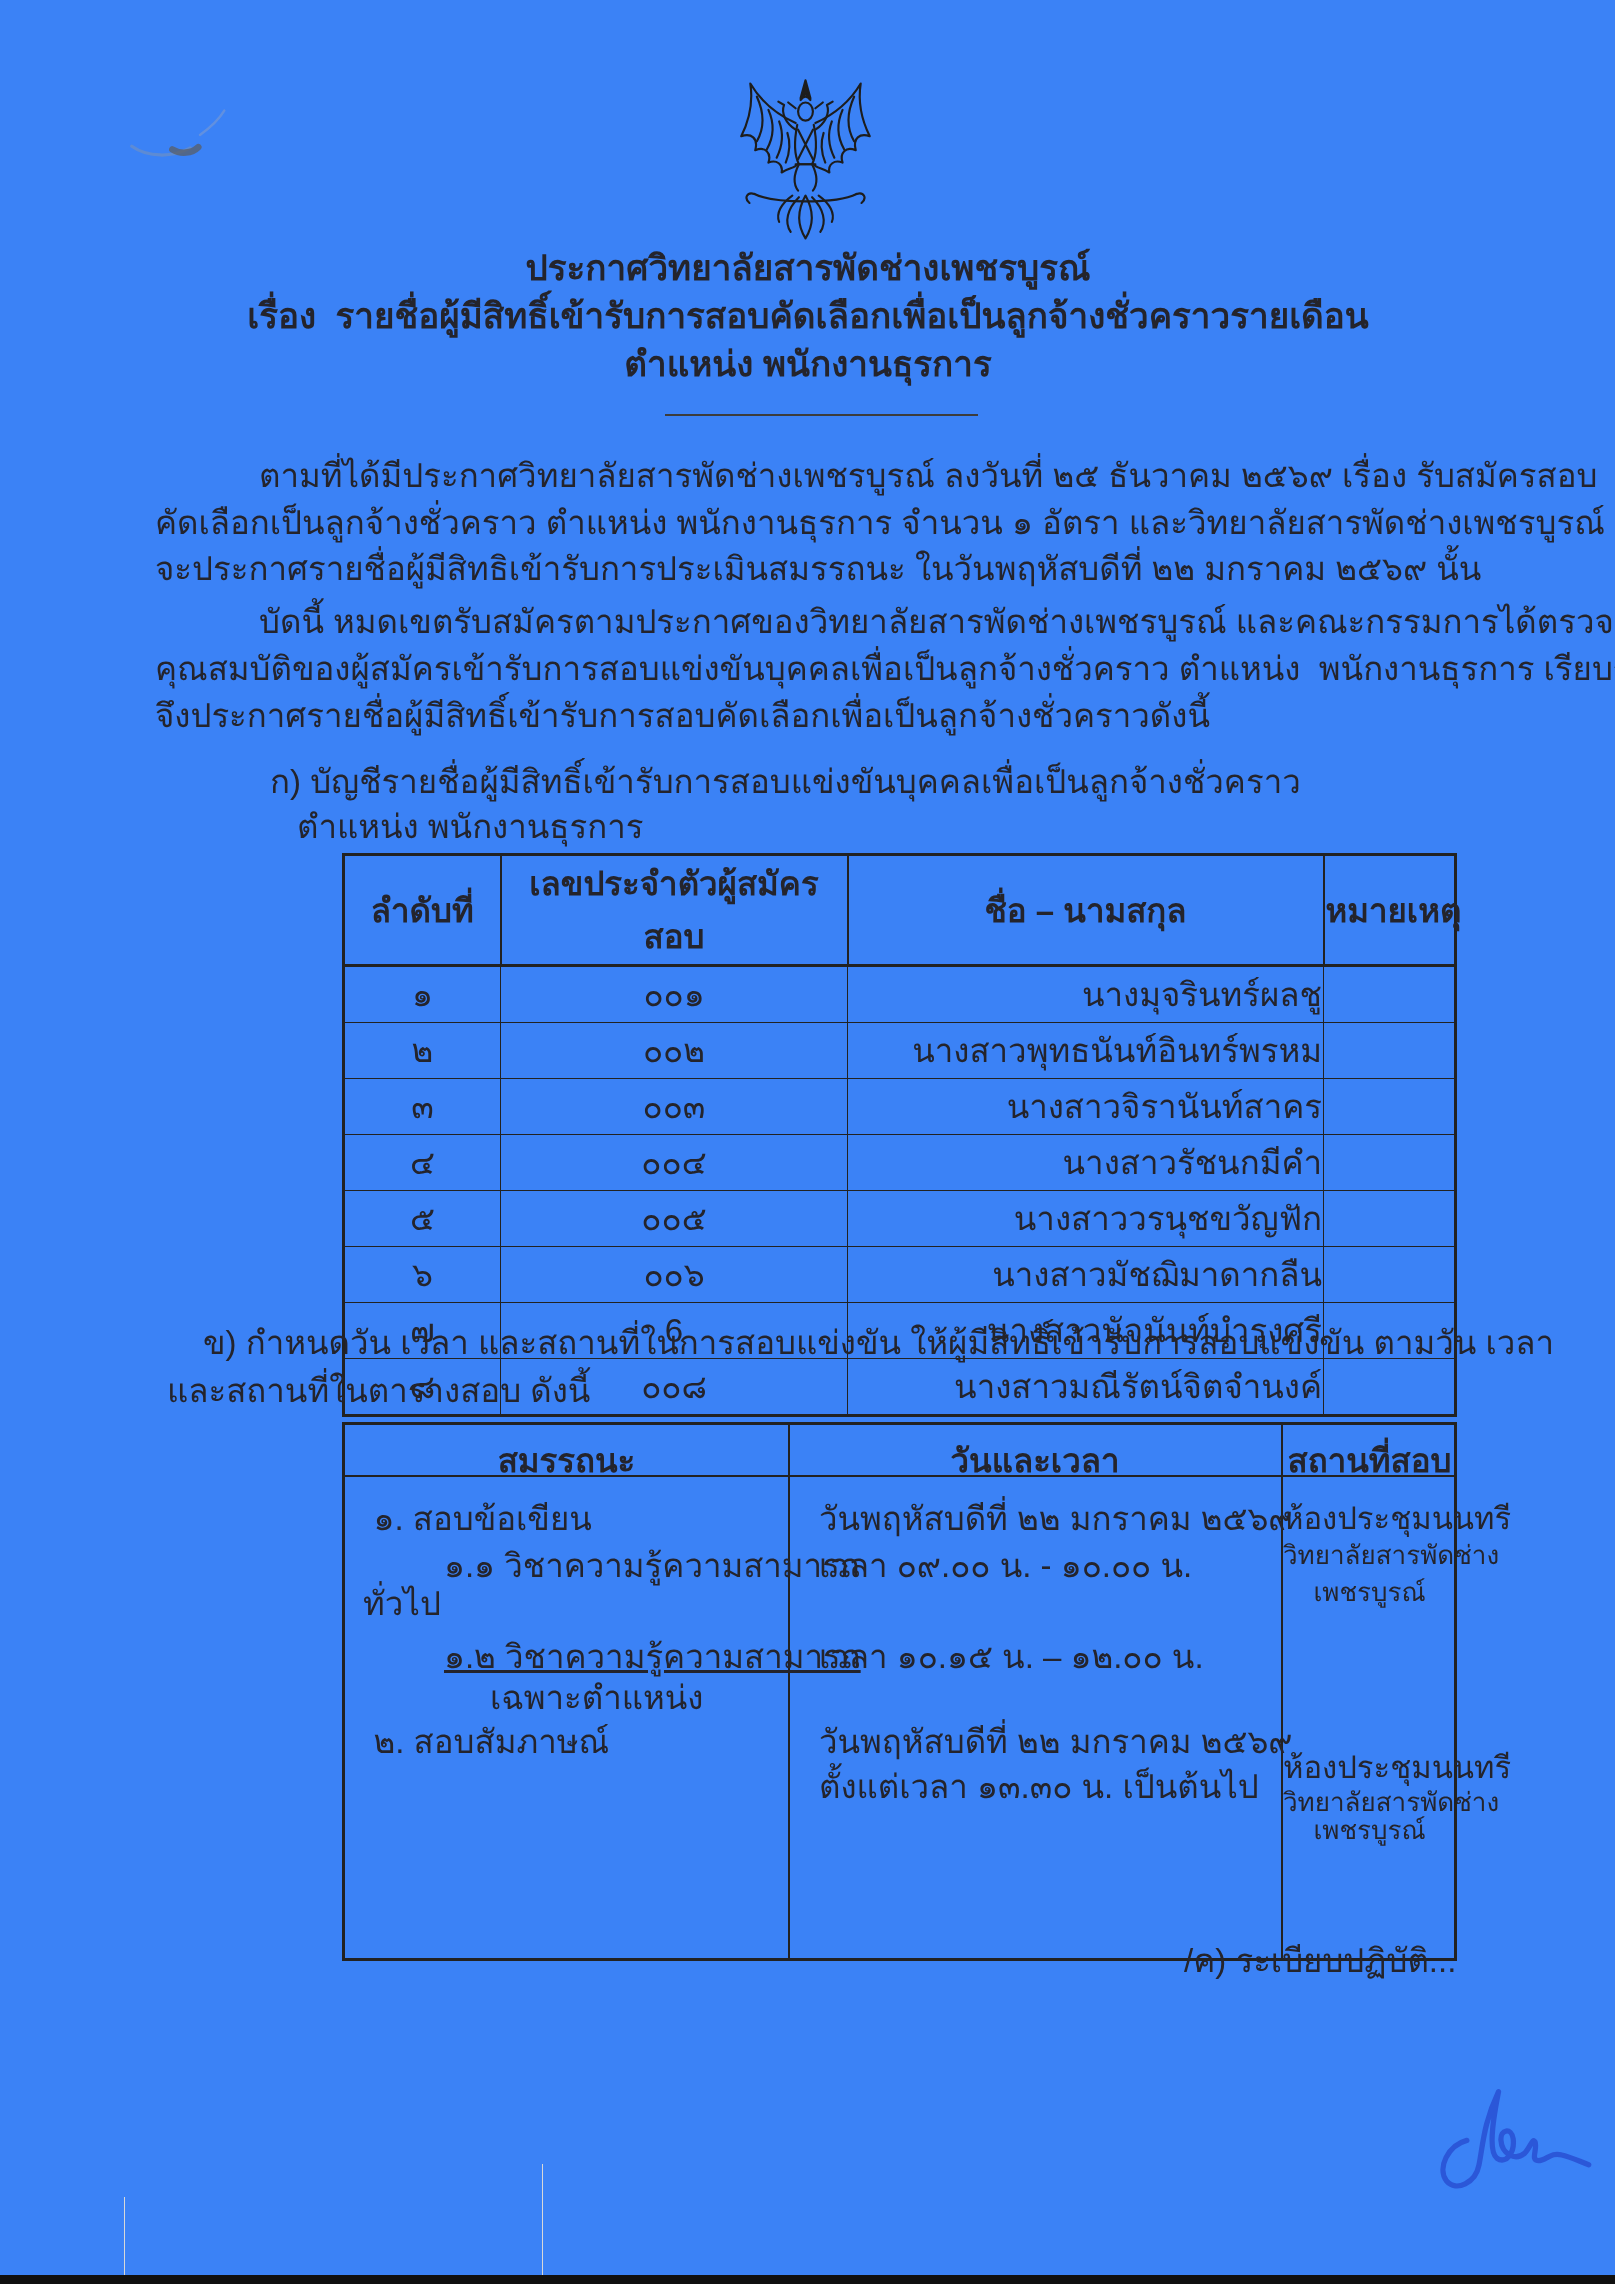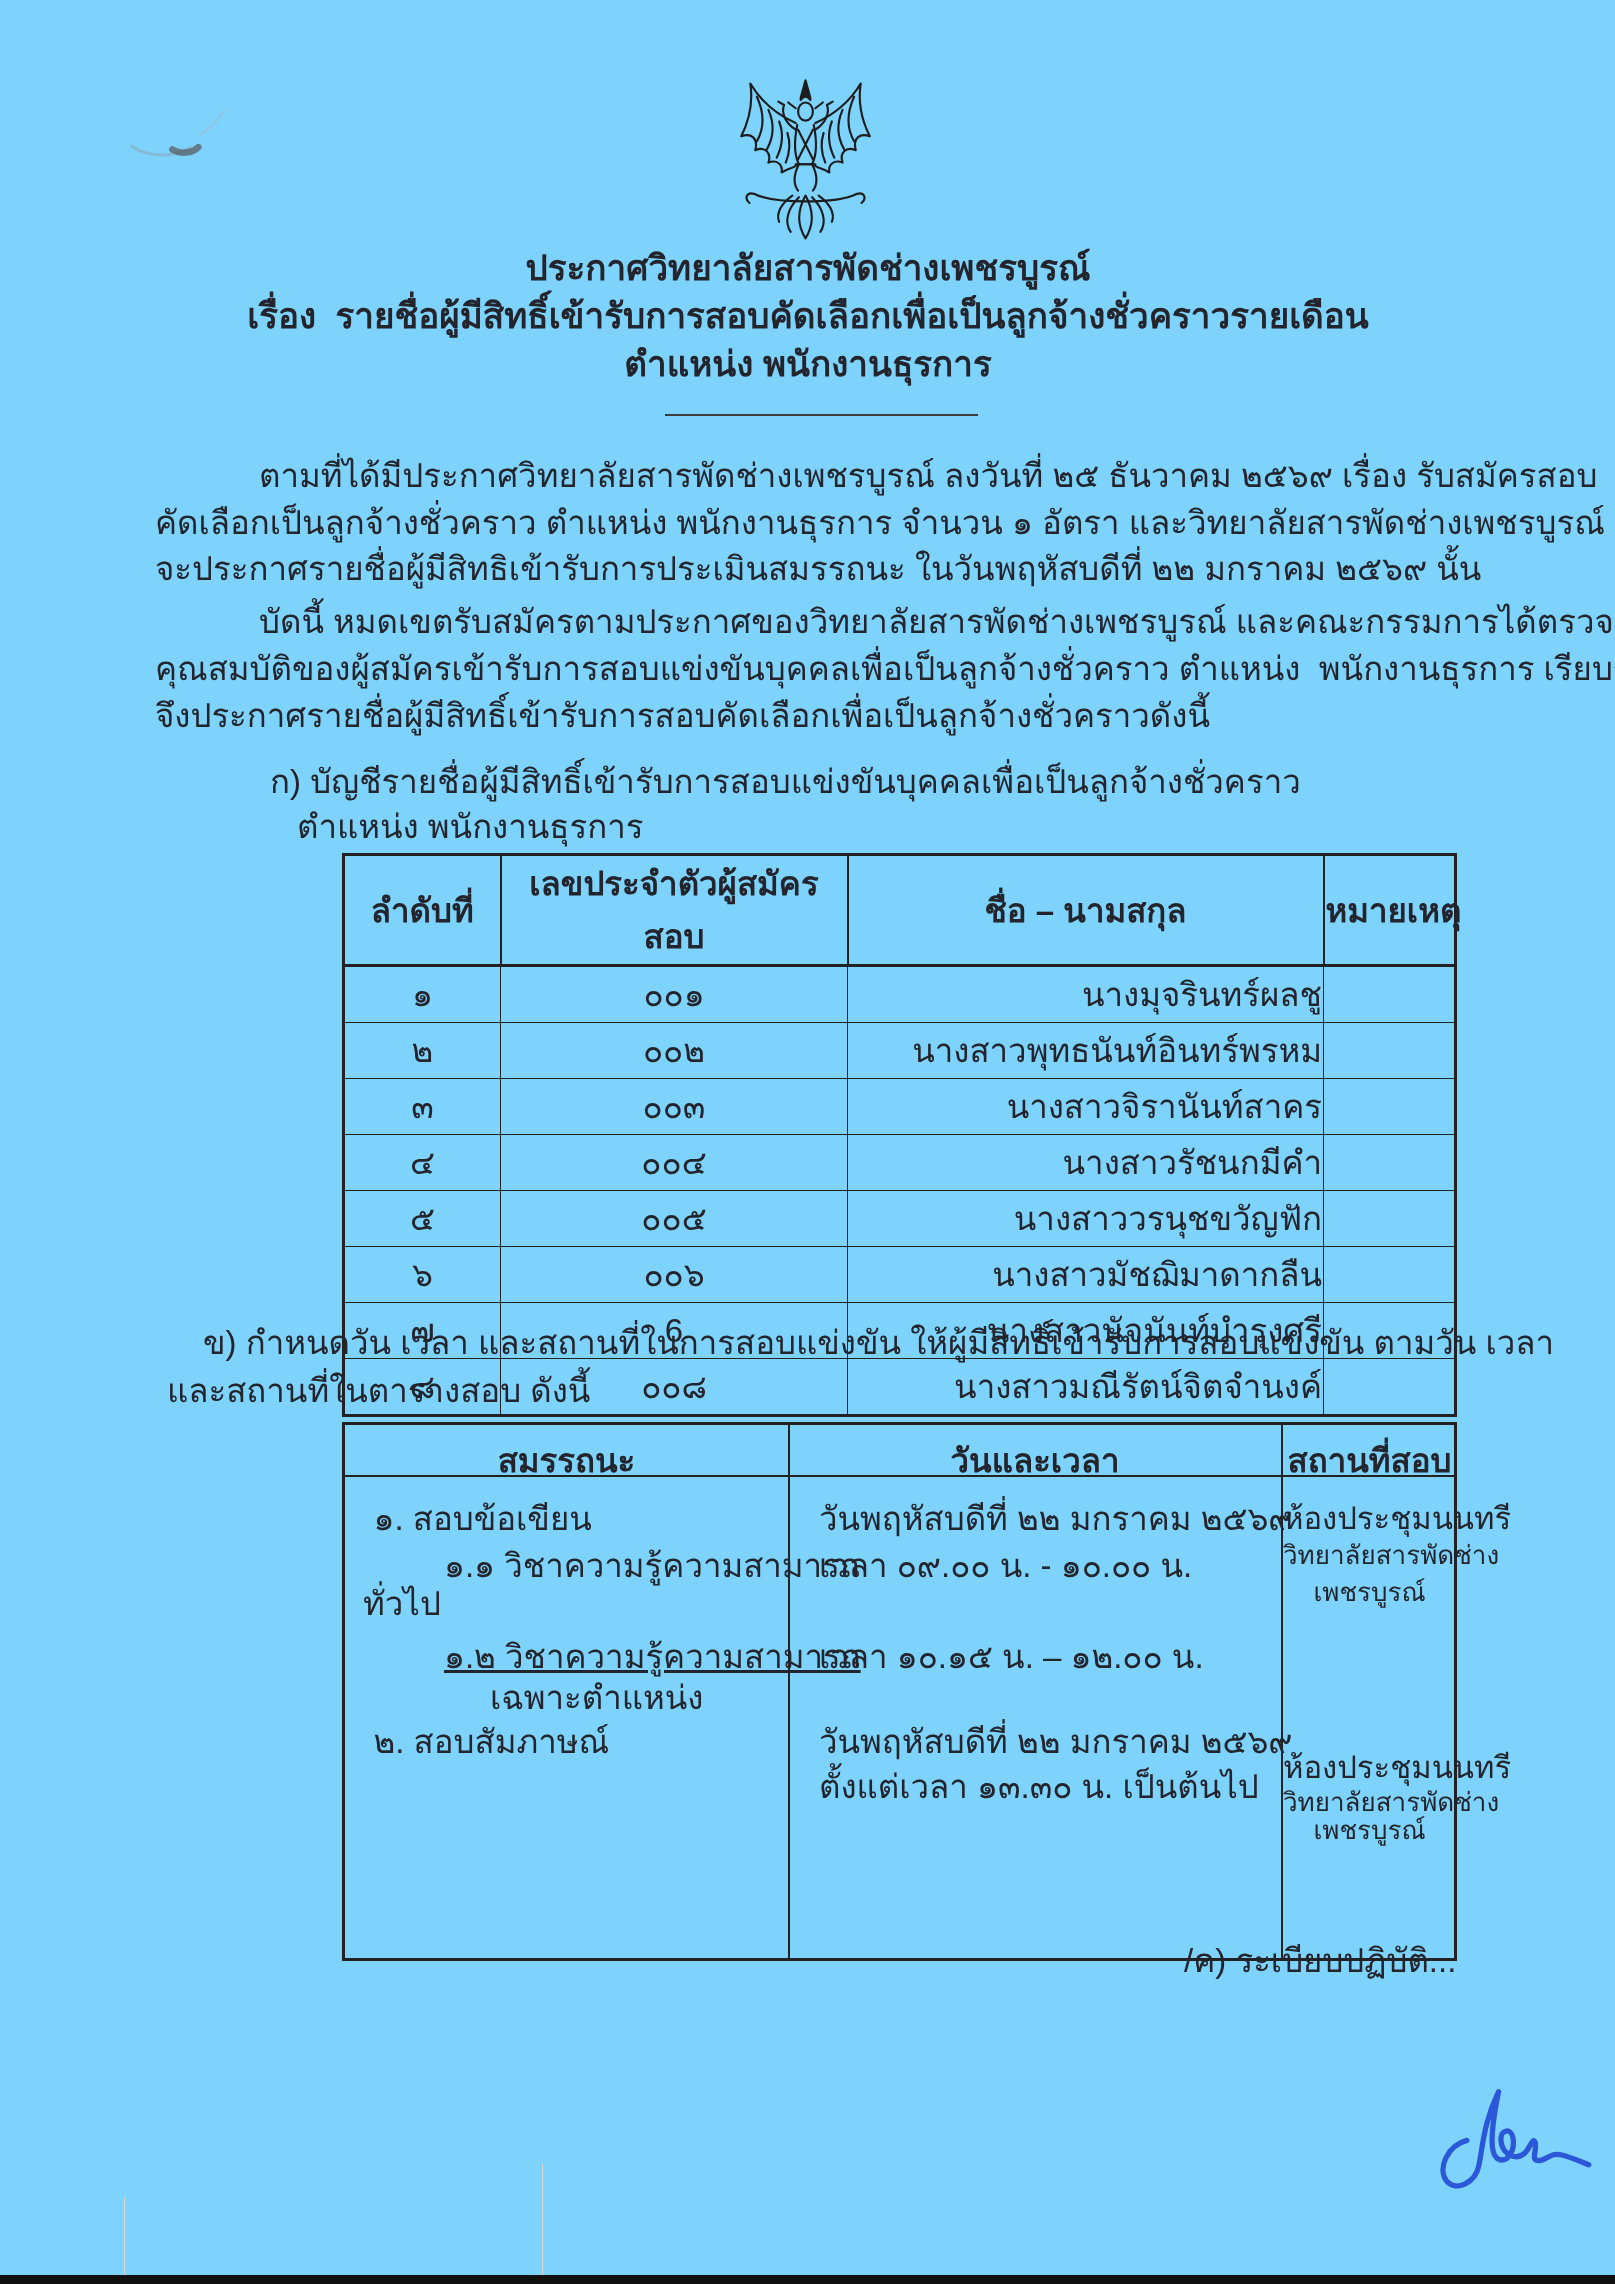--- a/index.html
+++ b/index.html
@@ -5,7 +5,7 @@
   html,body { margin:0; padding:0; background:#9a9a9a; }
   .page {
     position:relative; width:1616px; height:2284px; margin:0 auto;
-    background:#7dd3fc; color:#24242c; overflow:hidden;
+    background:#3b82f6; color:#24242c; overflow:hidden;
     font-family:"Liberation Sans", sans-serif;
   }
   .tline { position:absolute; white-space:pre; font-size:33px; line-height:1.2; }

